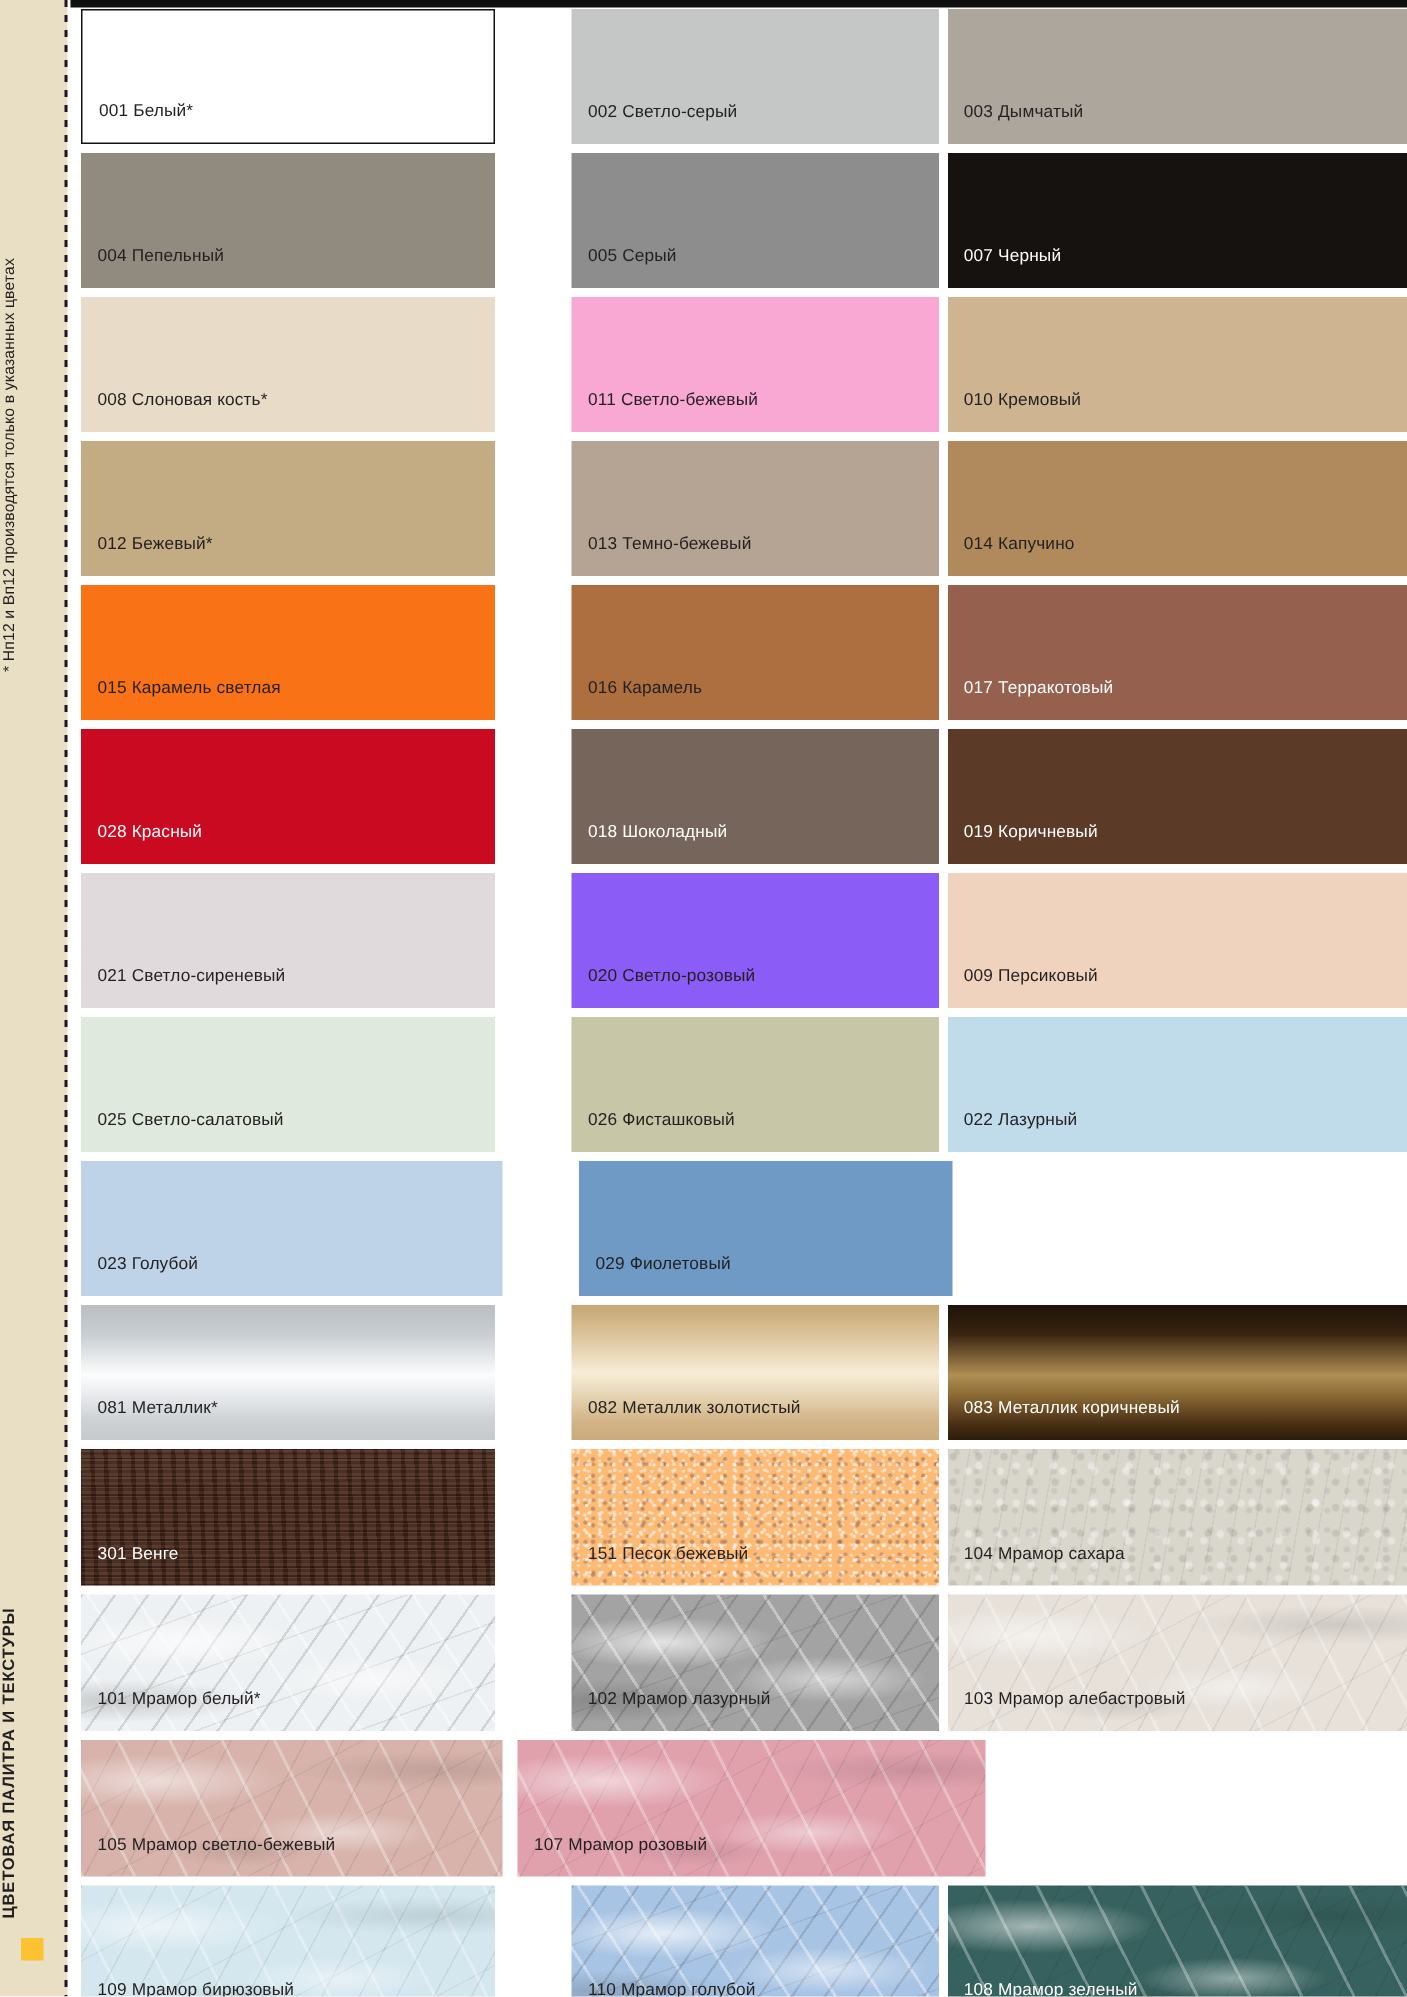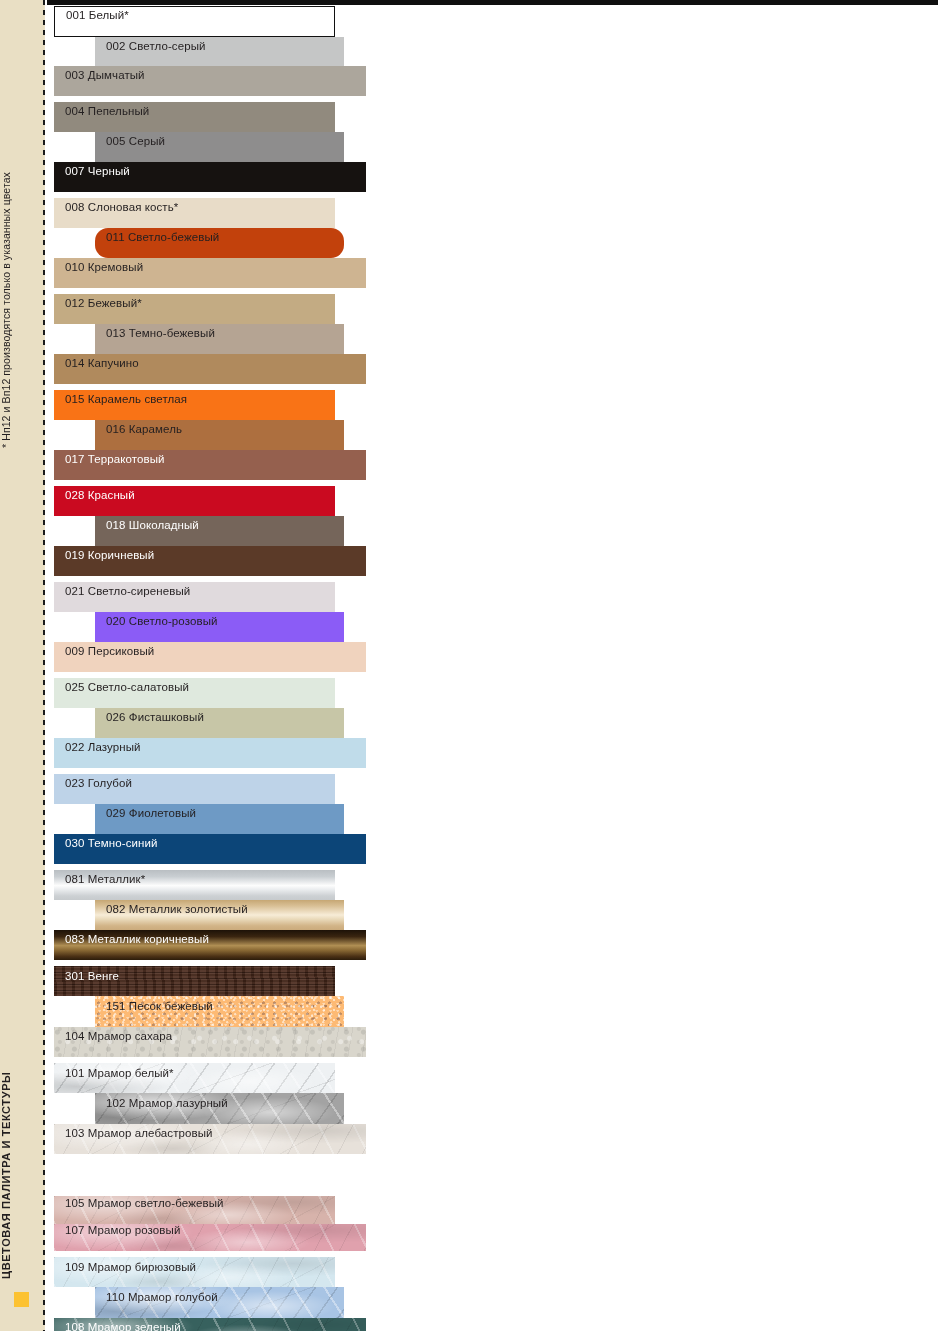--- a/index.html
+++ b/index.html
@@ -79,7 +79,6 @@
     height:90px;
     margin-bottom:6px;
     display:flex;
-    flex-direction:column;
   }
   .row.textured { height:91px; }
   .swatch {

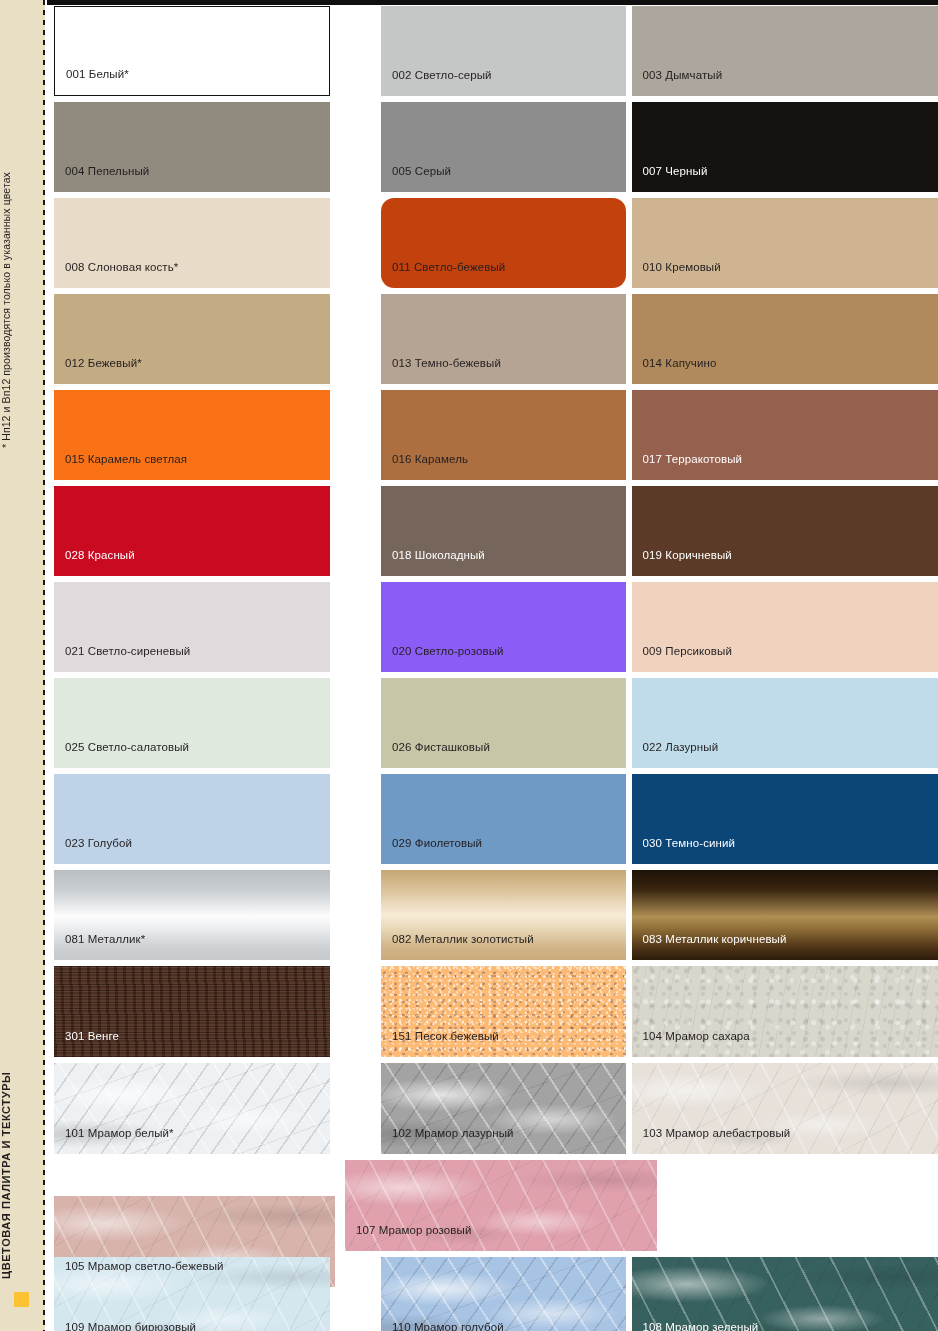--- a/index.html
+++ b/index.html
@@ -211,7 +211,7 @@
         <div class="swatch col1" style="background: rgb(232, 220, 200);">
           <div class="label">008 Слоновая кость*</div>
         </div>
-        <div class="swatch col2" style="background: #c2410c; border-radius: 13px;">
+        <div class="swatch col2" style="background: #f9a8d4;">
           <div class="label">011 Светло-бежевый</div>
         </div>
         <div class="swatch col3" style="background: rgb(206, 180, 145);">

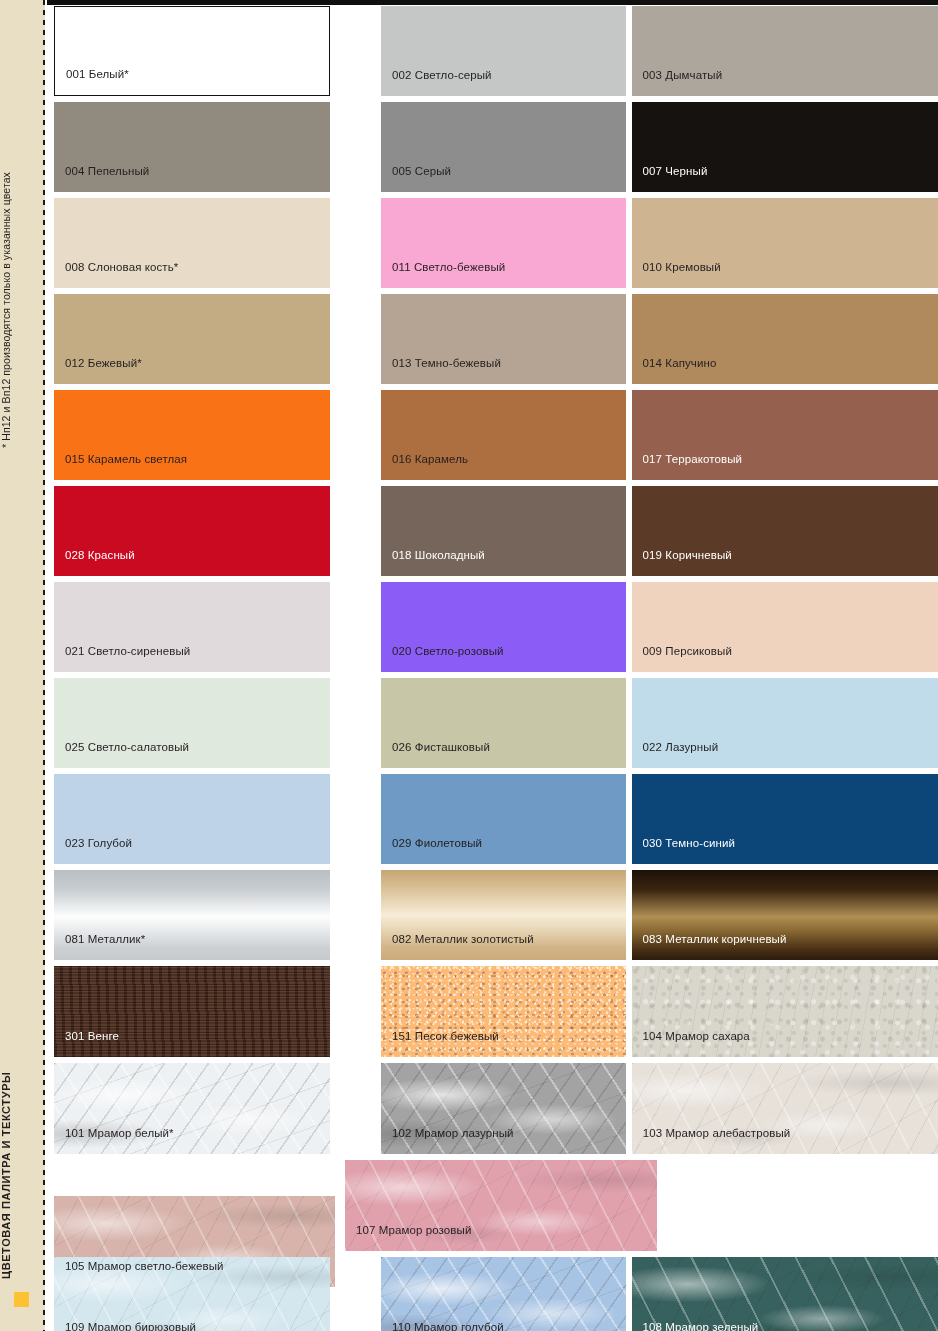--- a/index.html
+++ b/index.html
@@ -280,9 +280,6 @@
         <div class="swatch col2" style="background: rgb(110, 154, 197);">
           <div class="label">029 Фиолетовый</div>
         </div>
-        <div class="swatch col3 light-text" style="background: rgb(12, 69, 120);">
-          <div class="label">030 Темно-синий</div>
-        </div>
       </div>
       <div class="row">
         <div class="swatch col1" style="background: linear-gradient(rgb(185, 190, 194) 0%, rgb(201, 206, 210) 22%, rgb(253, 253, 253) 52%, rgb(236, 238, 240) 64%, rgb(205, 209, 212) 86%, rgb(198, 202, 205) 100%);">

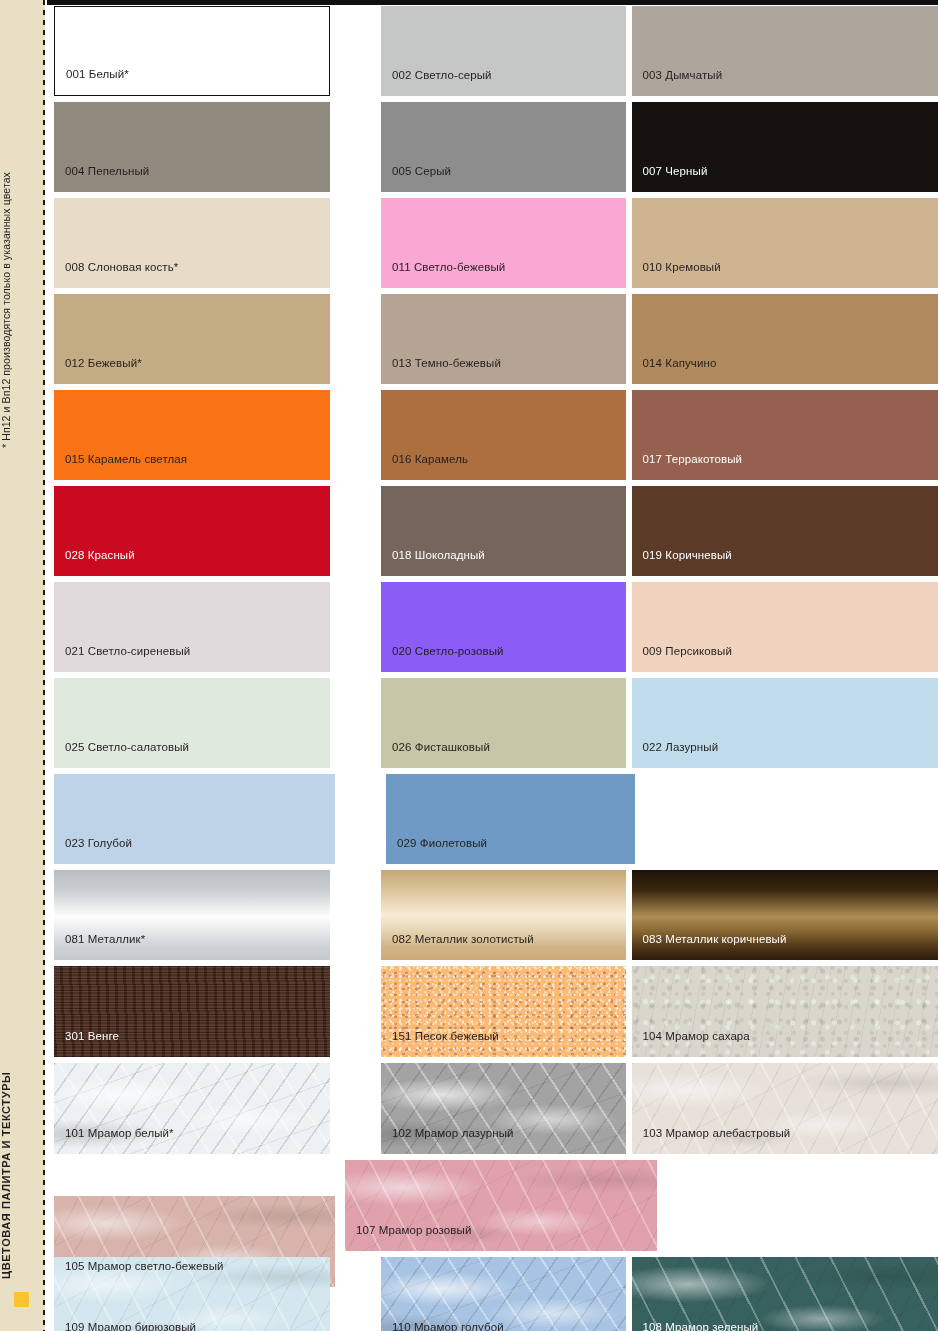--- a/index.html
+++ b/index.html
@@ -321,7 +321,7 @@
         </div>
       </div>
       <div class="row textured">
-        <div class="swatch col1" style="background: rgb(215, 179, 171); margin-top: 36px;">
+        <div class="swatch col1" style="background: rgb(215, 179, 171);">
           <div class="tex tex-marble"></div>
           <div class="label">105 Мрамор светло-бежевый</div>
         </div>

